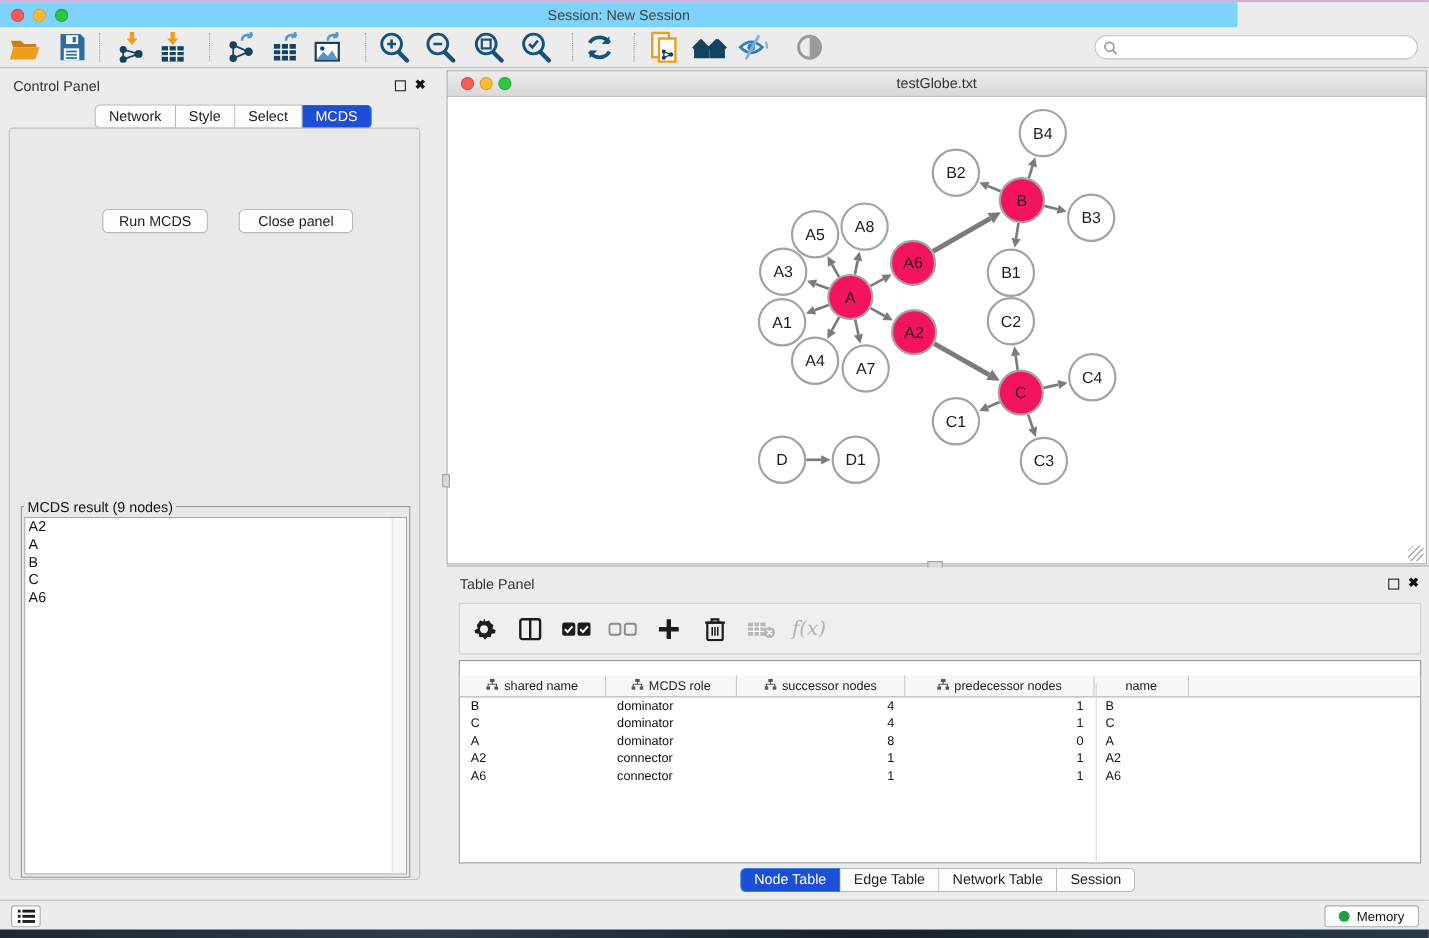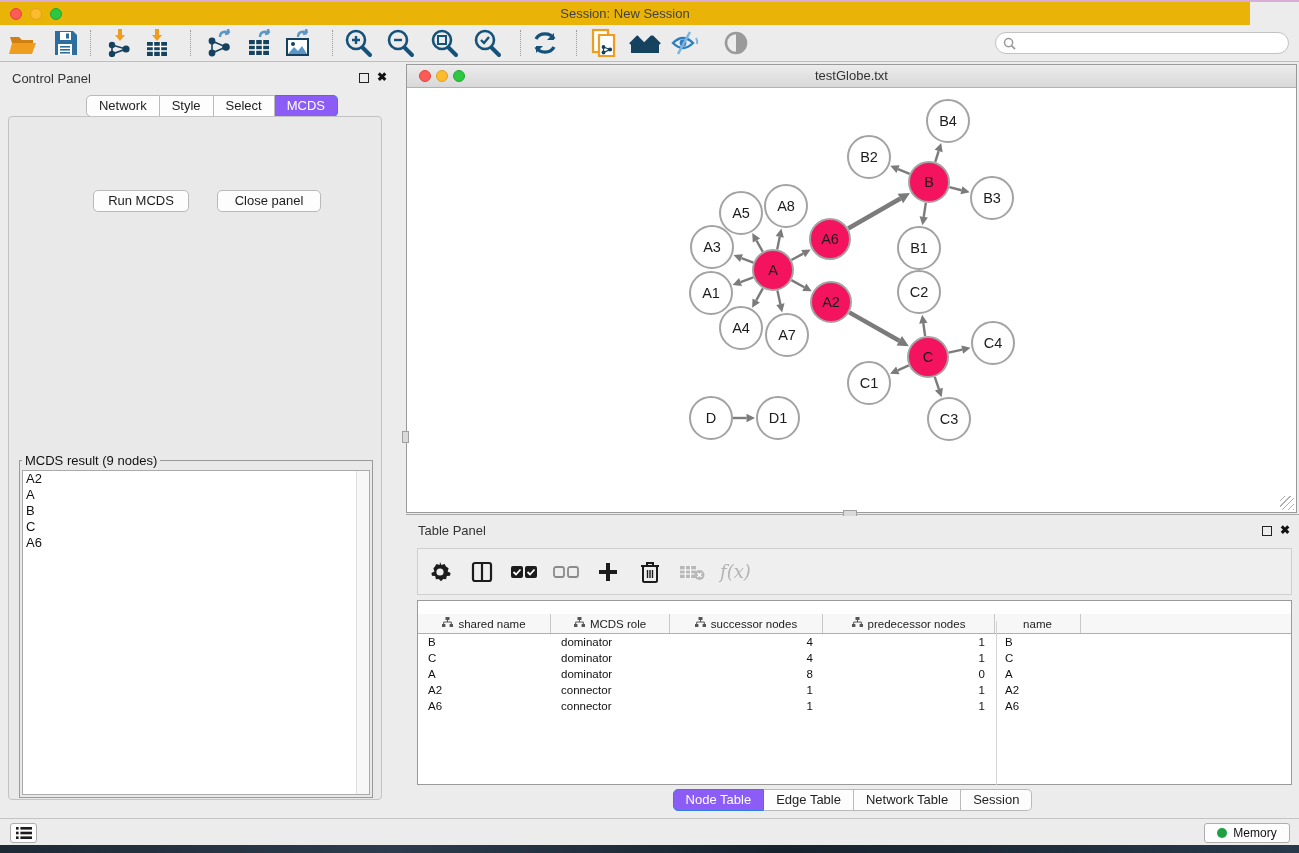--- a/index.html
+++ b/index.html
@@ -9,7 +9,7 @@
 
   
   .menustrip { left:0; top:0; width:1299px; height:2px; background:#d9aed6; }
-  .titlebar { left:0; top:2px; width:1250px; height:23px; background:#eab308; }
+  .titlebar { left:0; top:2px; width:1125px; height:23px; background:#7dd3fc; }
   .titlebar .apptitle { width:100%; text-align:center; font-size:13px; color:#434343; line-height:23px; }
   .tl { width:12px; height:12px; border-radius:50%; top:6px; }
   .tl.red { background:#fc5b57; border:1px solid #e2443f; }

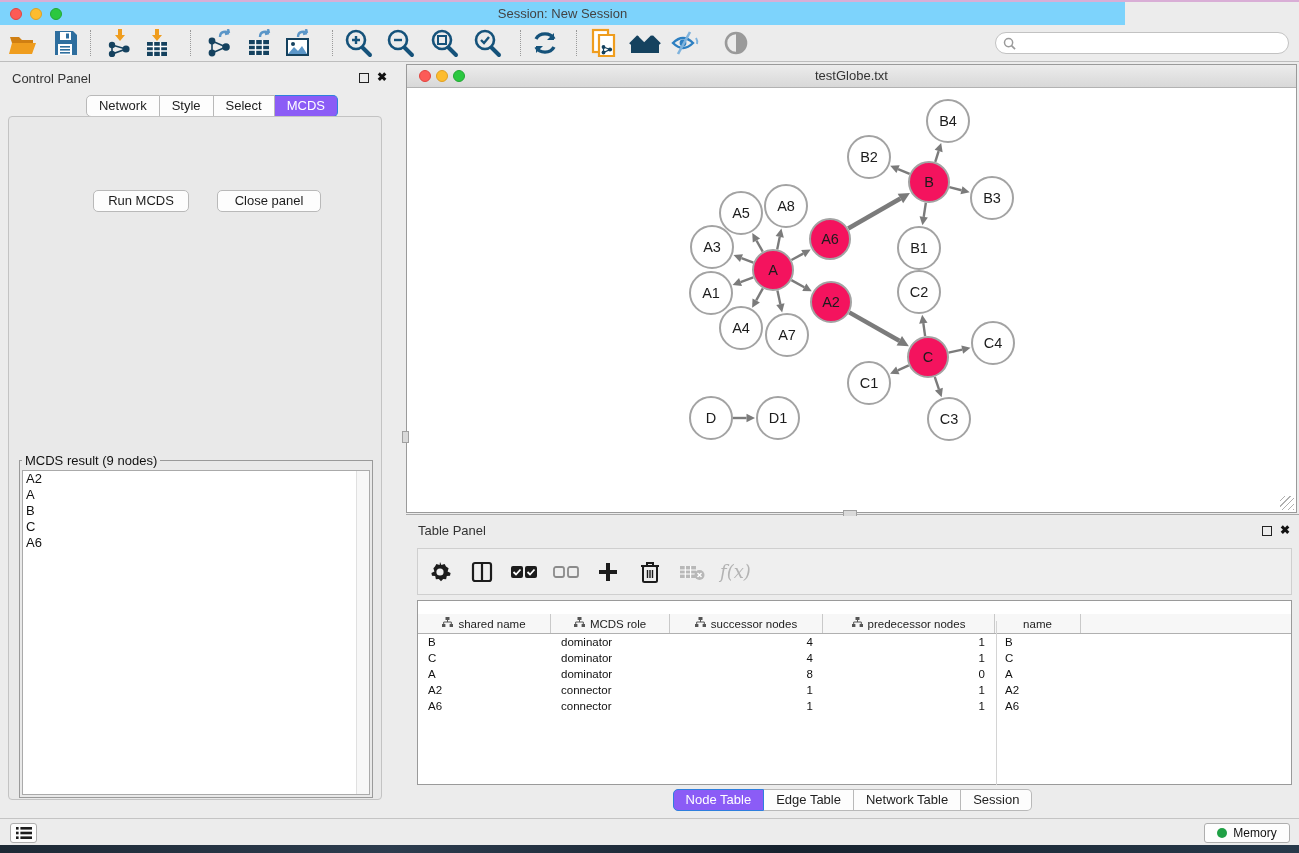--- a/index.html
+++ b/index.html
@@ -33,7 +33,7 @@
   .seg { font-size:13px; color:#222; background:#fdfdfd; border:1px solid #b9b9b9; border-left:none; padding:2px 12px; line-height:16px; }
   .seg:first-child { border-left:1px solid #b9b9b9; border-radius:5px 0 0 5px; }
   .seg:last-child { border-radius:0 5px 5px 0; }
-  .seg.sel { background:#8b5cf6; border-color:#2f7fdd; color:#fff; }
+  .seg.sel { background:#1d4ed8; border-color:#2f7fdd; color:#fff; }
   .cp-tabs { position:absolute; left:0; top:31px; width:100%; text-align:center;margin-left:17px; }
   .cp-box { position:absolute; left:8px; top:52px; width:374px; height:684px; background:#e9e9e9; border:1px solid #c3c3c3; border-radius:4px; }
   .opt-label { position:absolute; left:0; top:14px; width:100%; text-align:center; font-size:13px; color:#1d1d1d; }

